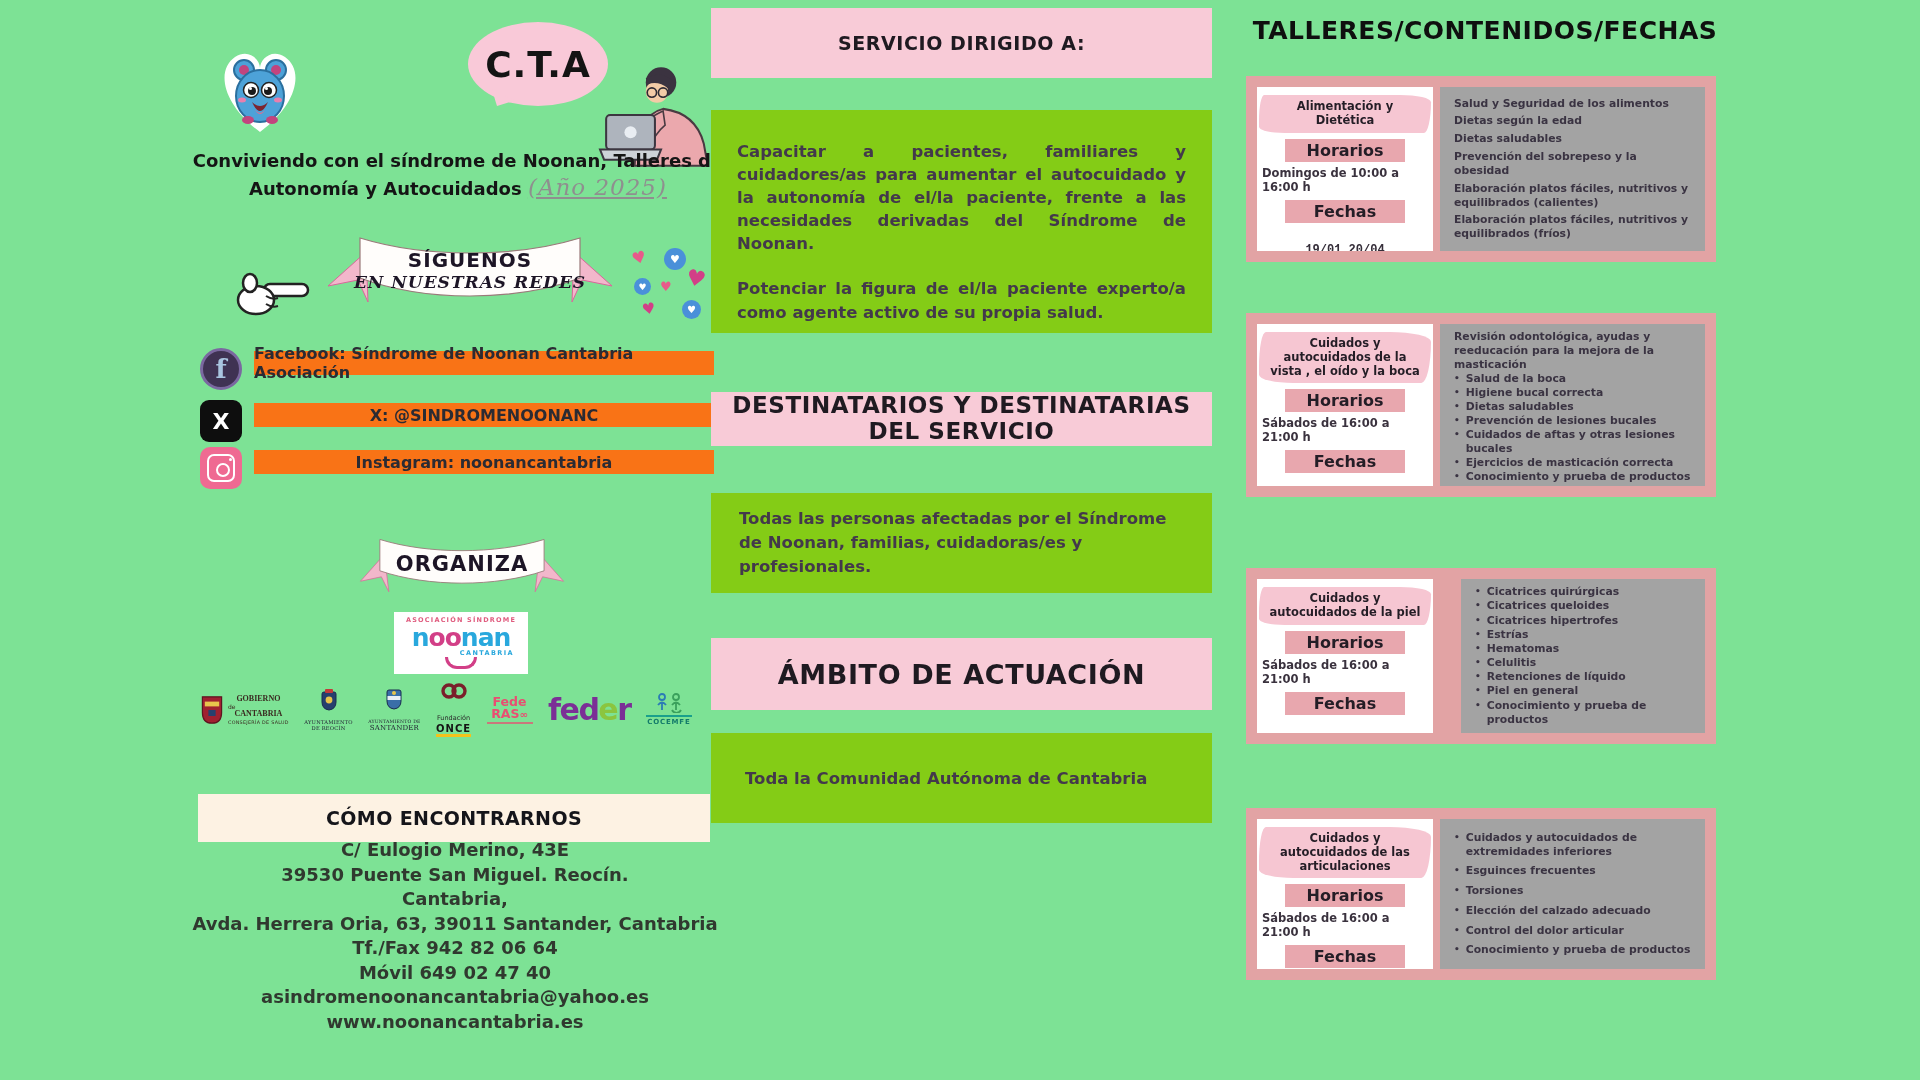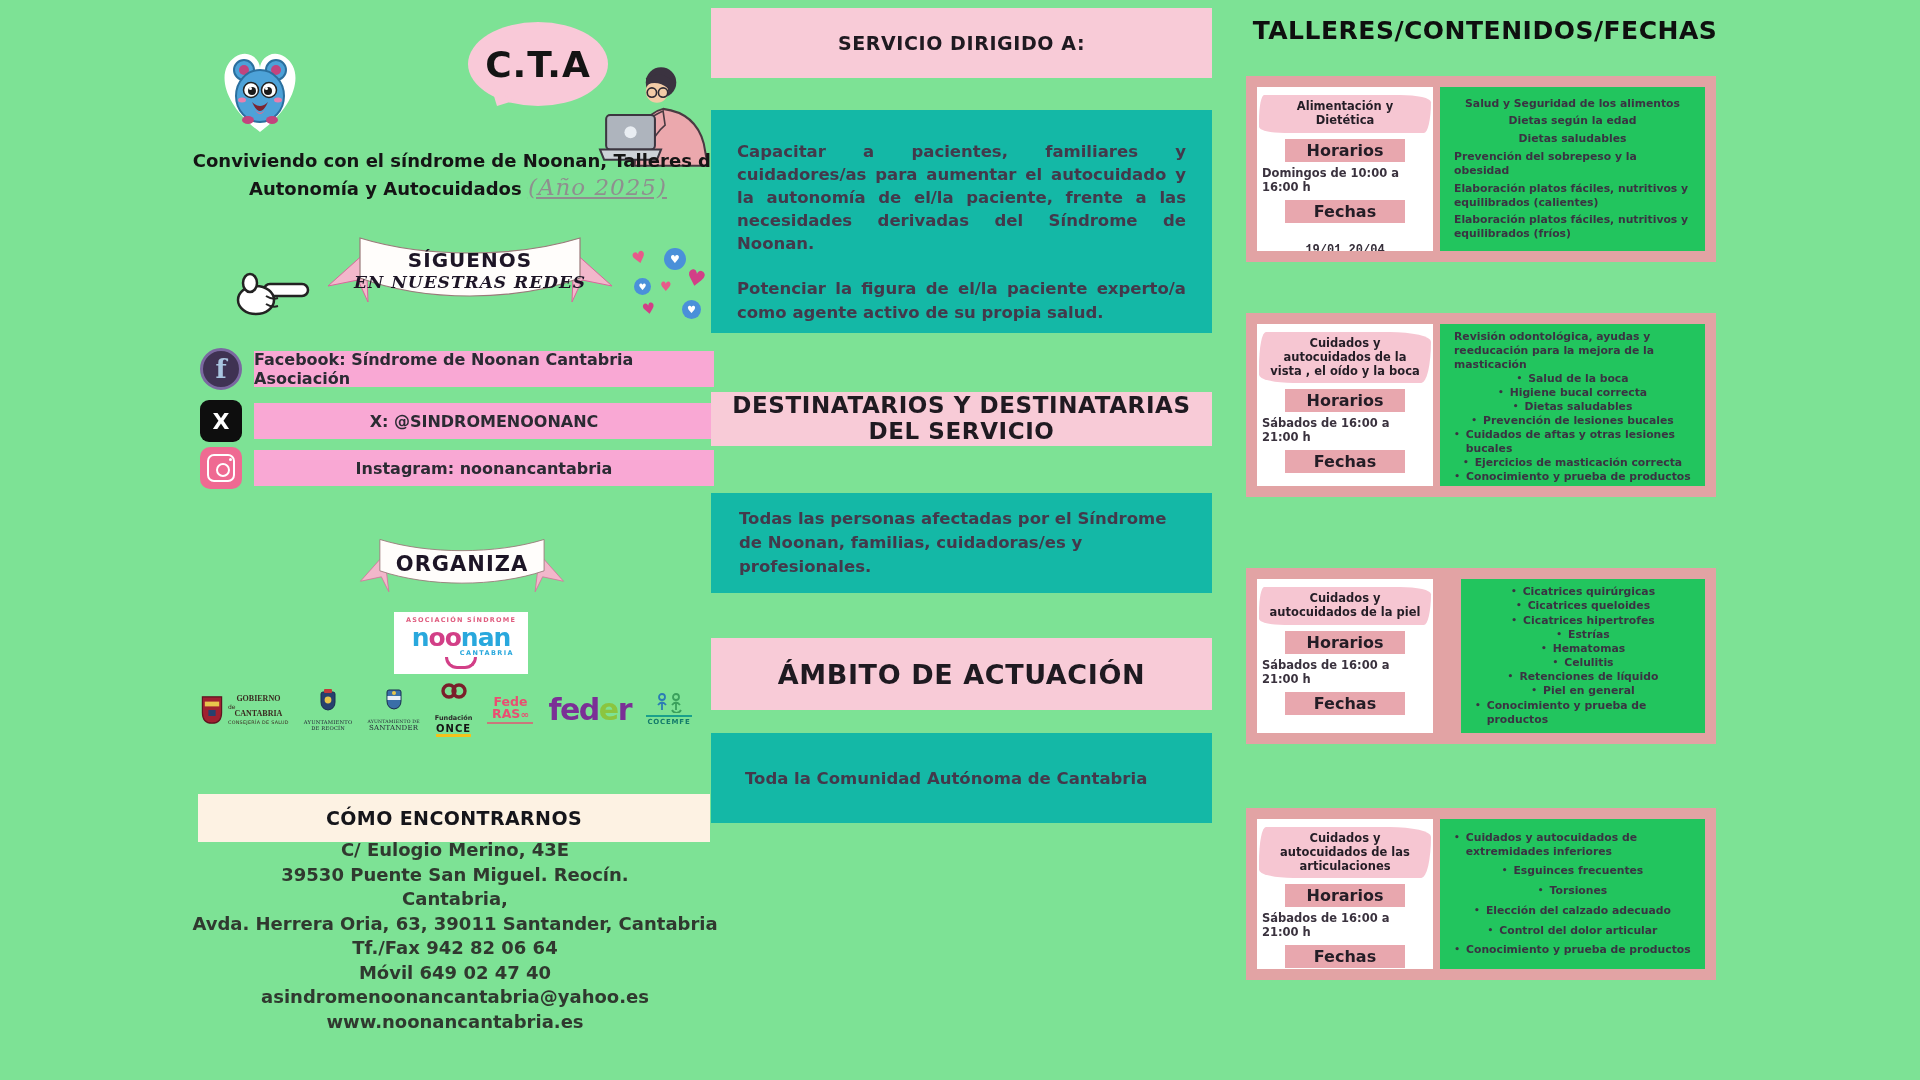--- a/index.html
+++ b/index.html
@@ -102,8 +102,8 @@
   #card-2{top:568px;height:176px;gap:28px;} #card-3{top:808px;height:172px;}
   .cleft{width:176px;background:#fff;display:flex;flex-direction:column;align-items:center;
       padding:8px 5px;box-sizing:border-box;overflow:hidden;}
-  .cright{flex:1;background:#22c55e;display:flex;flex-direction:column;justify-content:space-evenly;
-      padding:6px 14px;box-sizing:border-box;overflow:hidden;align-items:center;}
+  .cright{flex:1;background:#a3a3a3;display:flex;flex-direction:column;justify-content:space-evenly;
+      padding:6px 14px;box-sizing:border-box;overflow:hidden;}
   .ctitle{background:#f6c6d2;padding:5px 7px;font-size:11.5px;font-weight:800;color:#241d26;text-align:center;
       line-height:1.2;border-radius:10px 60px 14px 50px / 50px 14px 60px 12px;width:calc(100% + 6px);box-sizing:border-box;}
   .clabel{background:#e8a7ae;margin-top:6px;width:120px;text-align:center;font-size:16px;font-weight:800;

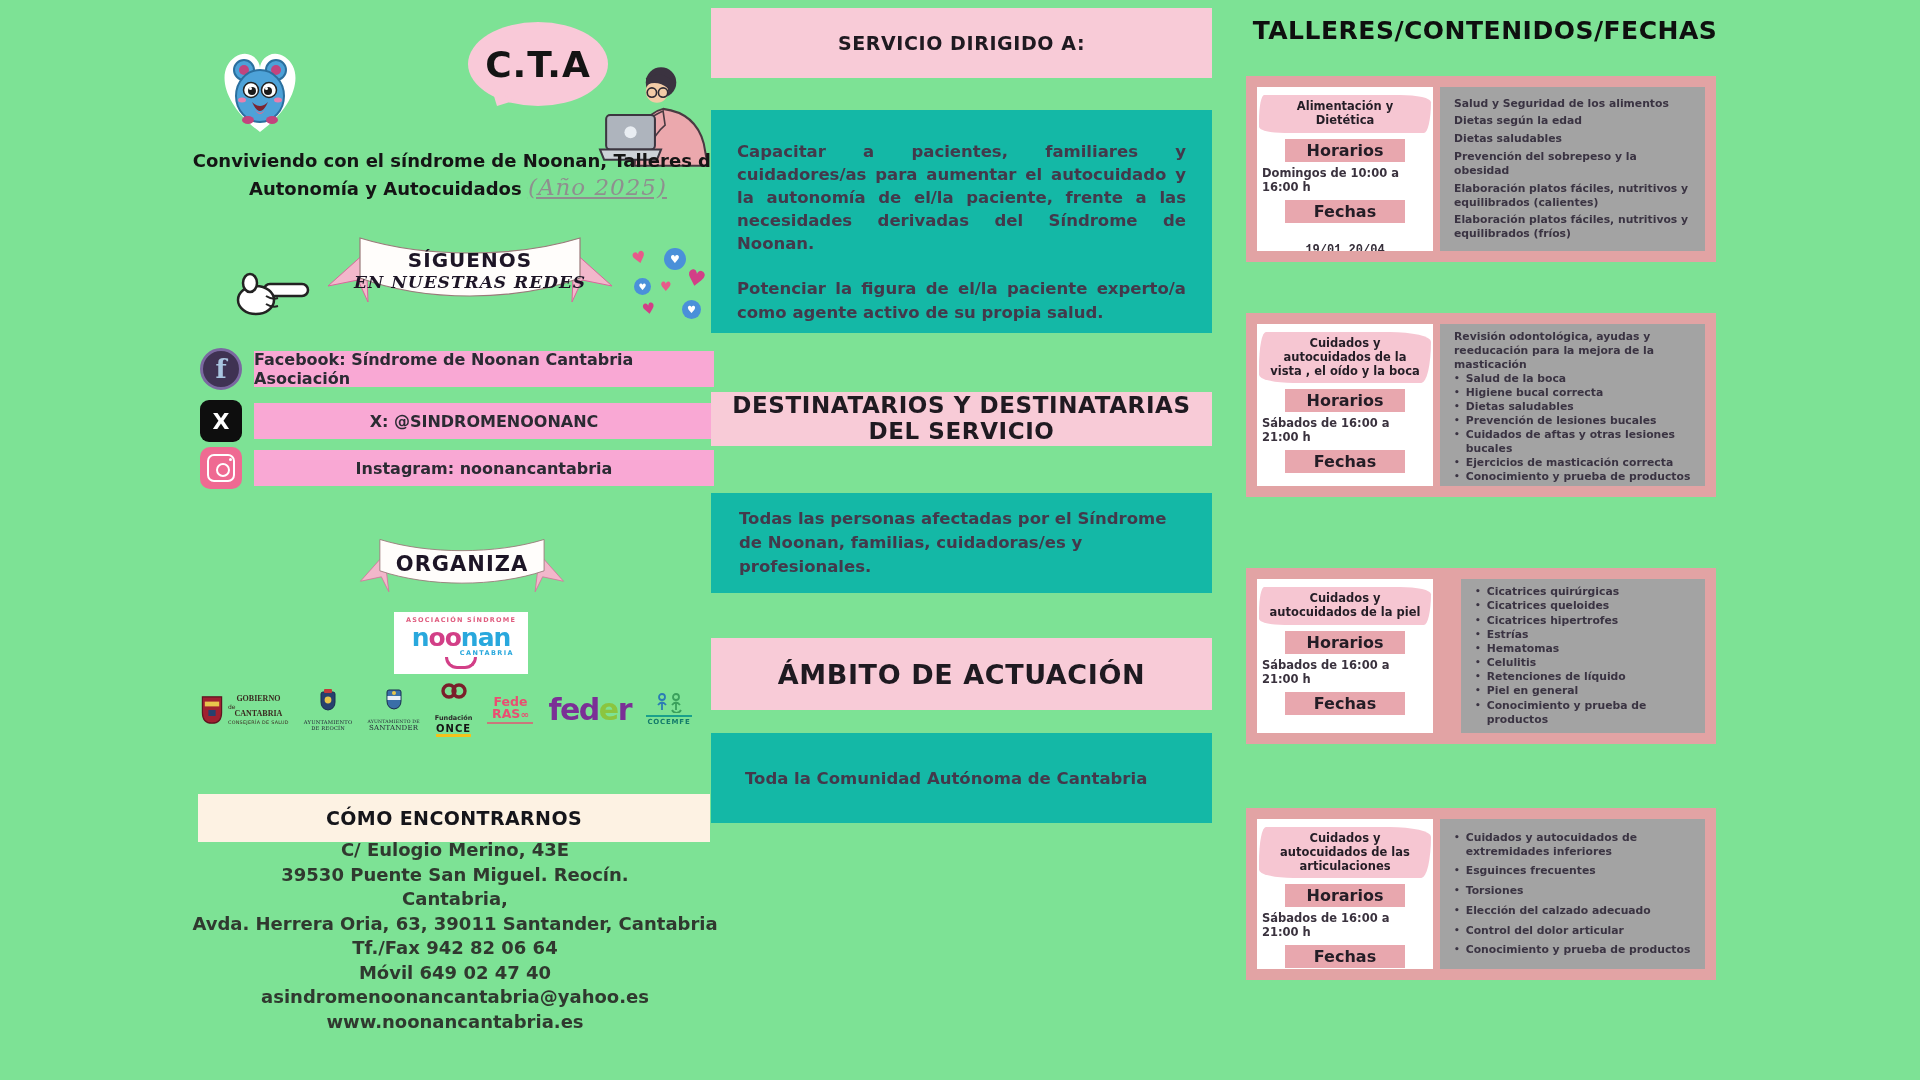--- a/index.html
+++ b/index.html
@@ -87,7 +87,7 @@
   #mid-head-1{top:8px;height:70px;font-size:19px;}
   #mid-head-2{top:392px;height:54px;font-size:23px;line-height:1.12;}
   #mid-head-3{top:638px;height:72px;font-size:27px;}
-  .mbody{position:absolute;left:711px;width:501px;background:#14b8a6;color:#43394b;font-weight:600;box-sizing:border-box;}
+  .mbody{position:absolute;left:711px;width:501px;background:#84cc16;color:#43394b;font-weight:600;box-sizing:border-box;}
   #mid-body-1{top:110px;height:223px;padding:30px 26px;font-size:16.5px;line-height:1.4;}
   .mpara{text-align:justify;margin-bottom:22px;}
   #mid-body-2{top:493px;height:100px;display:flex;align-items:center;padding:0 28px;font-size:16.5px;line-height:1.45;}

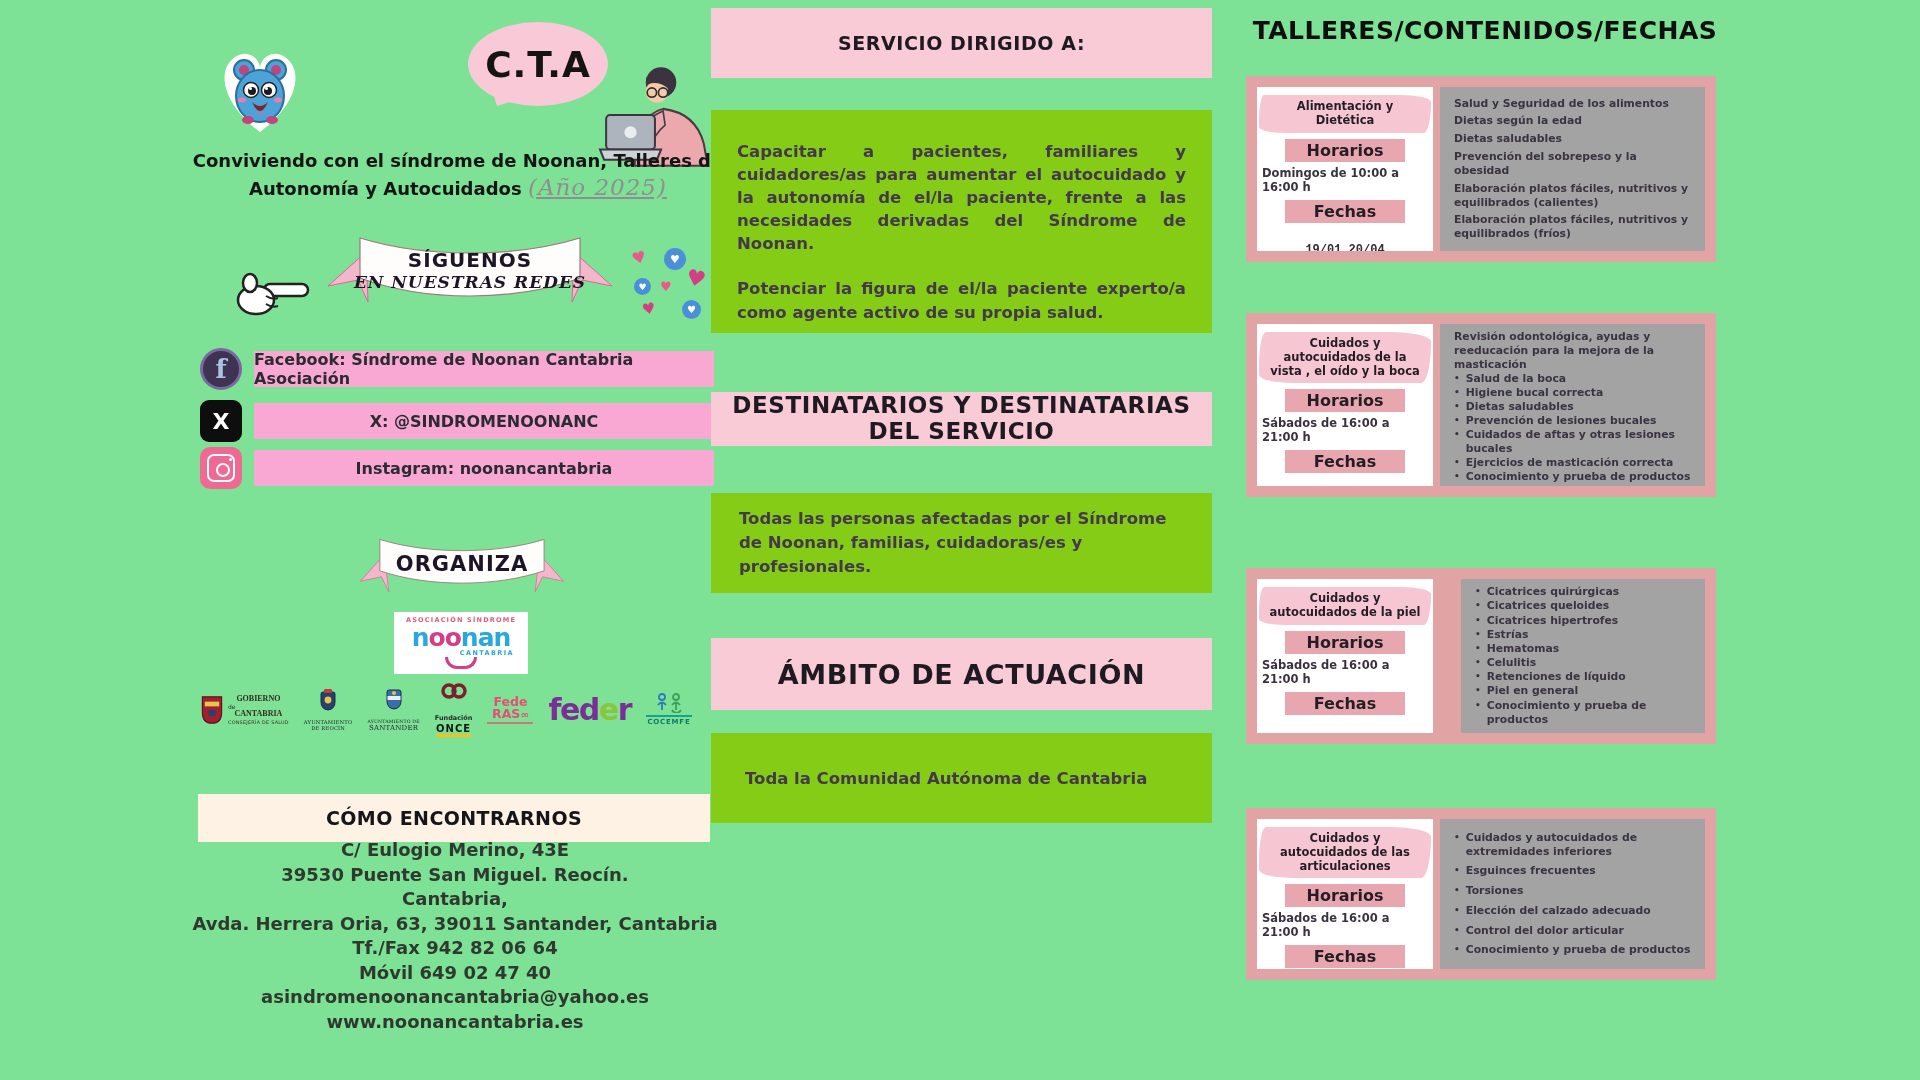--- a/index.html
+++ b/index.html
@@ -32,7 +32,7 @@
   .srow{position:absolute;left:198px;width:516px;height:44px;}
   #row-facebook{top:348px;} #row-x{top:400px;} #row-instagram{top:447px;}
   .sicon{position:absolute;left:2px;top:0;width:42px;height:42px;box-sizing:border-box;}
-  .sbar{position:absolute;left:56px;right:0;top:3px;height:36px;background:#f9a8d4;
+  .sbar{position:absolute;left:56px;right:0;top:3px;height:24px;background:#f97316;
       display:flex;align-items:center;justify-content:center;font-size:16px;font-weight:700;color:#2b2b33;}
   #icon-facebook{border-radius:50%;background:#3f3253;border:3px solid #7a68a0;
       display:flex;align-items:center;justify-content:center;color:#a9c4e0;

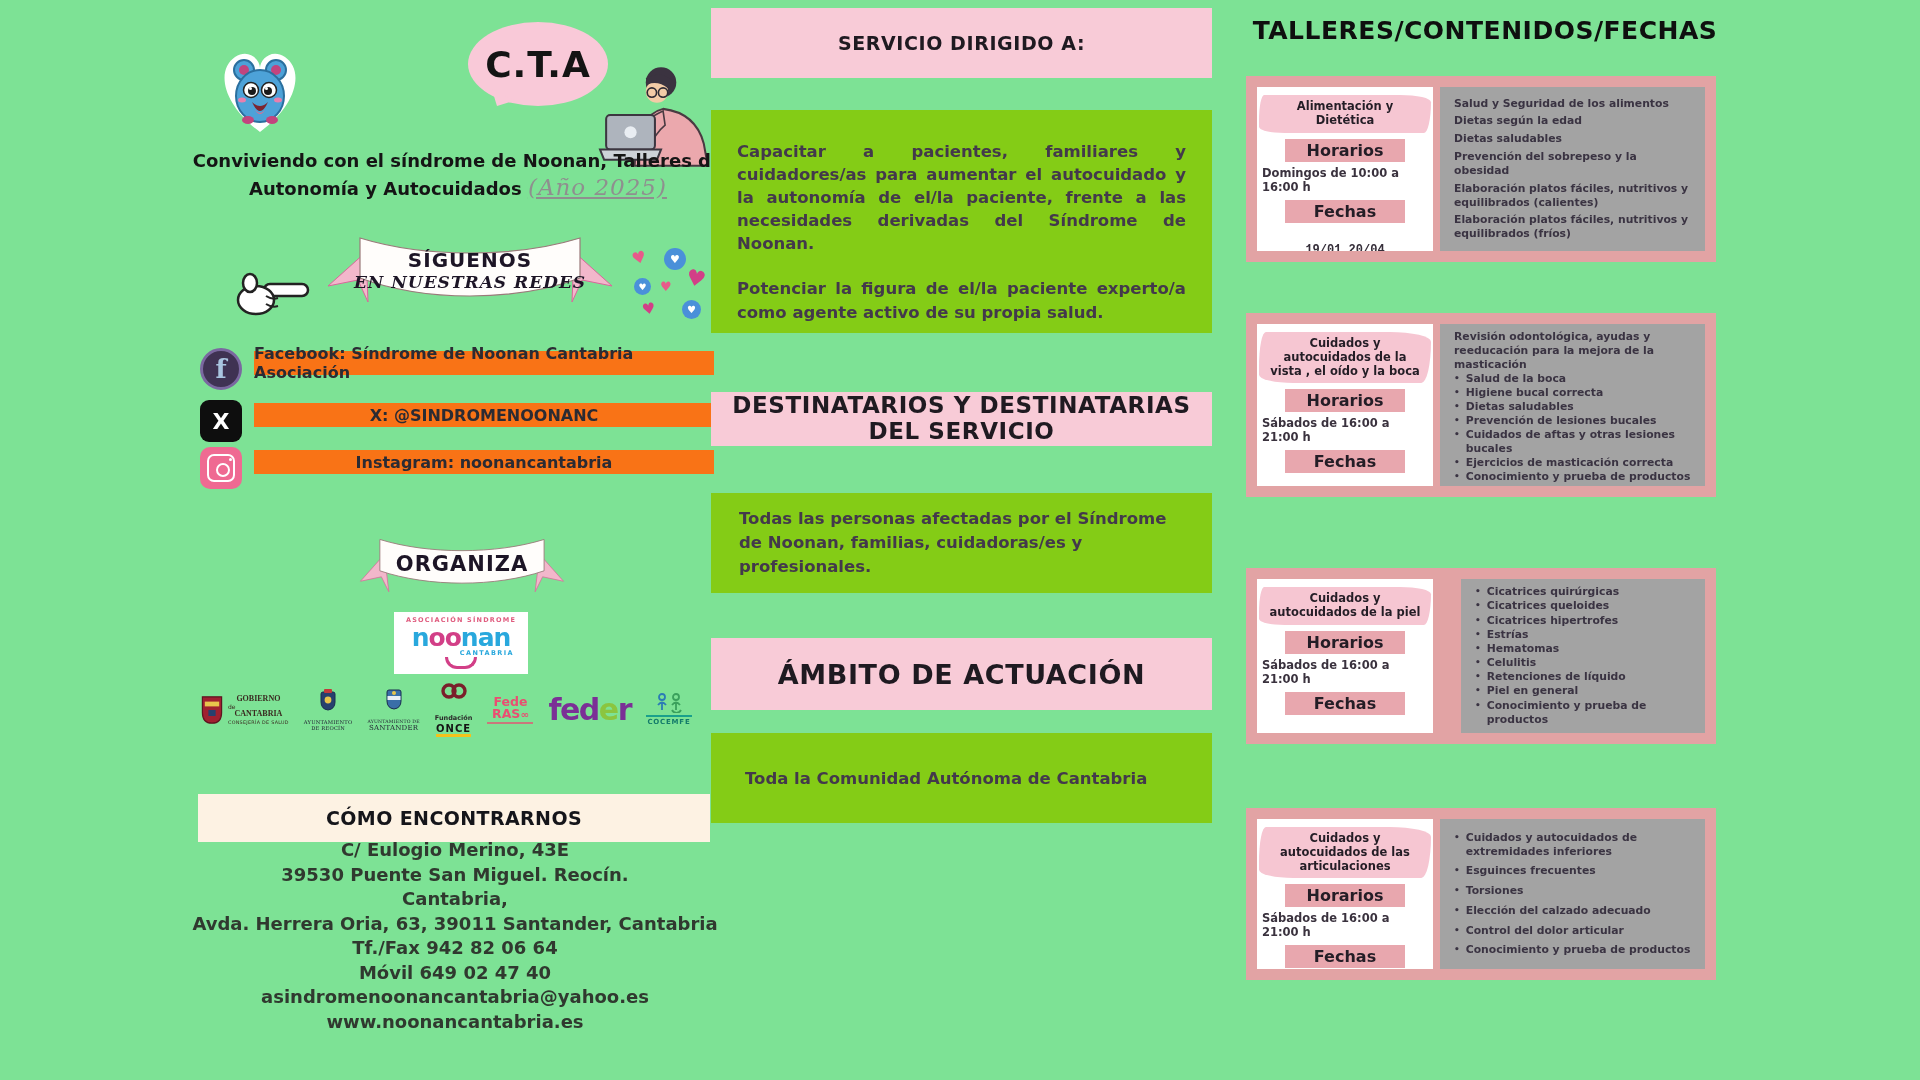--- a/index.html
+++ b/index.html
@@ -66,7 +66,7 @@
   .gob-l4{font-size:4.8px;color:#3a2a20;letter-spacing:.3px;margin-top:1px;}
   .crest-cap{font-size:5.2px;font-weight:400;color:#223;font-family:"DejaVu Serif", serif;margin-top:8px;letter-spacing:.2px;}
   .santander-big{font-size:7px;}
-  .once-fund{font-size:6.5px;font-weight:700;color:#2b2b2b;margin-top:16px;}
+  .once-fund{font-size:6.5px;font-weight:400;color:#2b2b2b;margin-top:16px;}
   .once-name{font-size:10px;font-weight:900;color:#151515;letter-spacing:1px;border-bottom:3px solid #f5c21b;}
   .federas{color:#ea4d72;font-weight:800;font-size:12.5px;line-height:.95;}
   .federas .inf{font-size:10px;}

